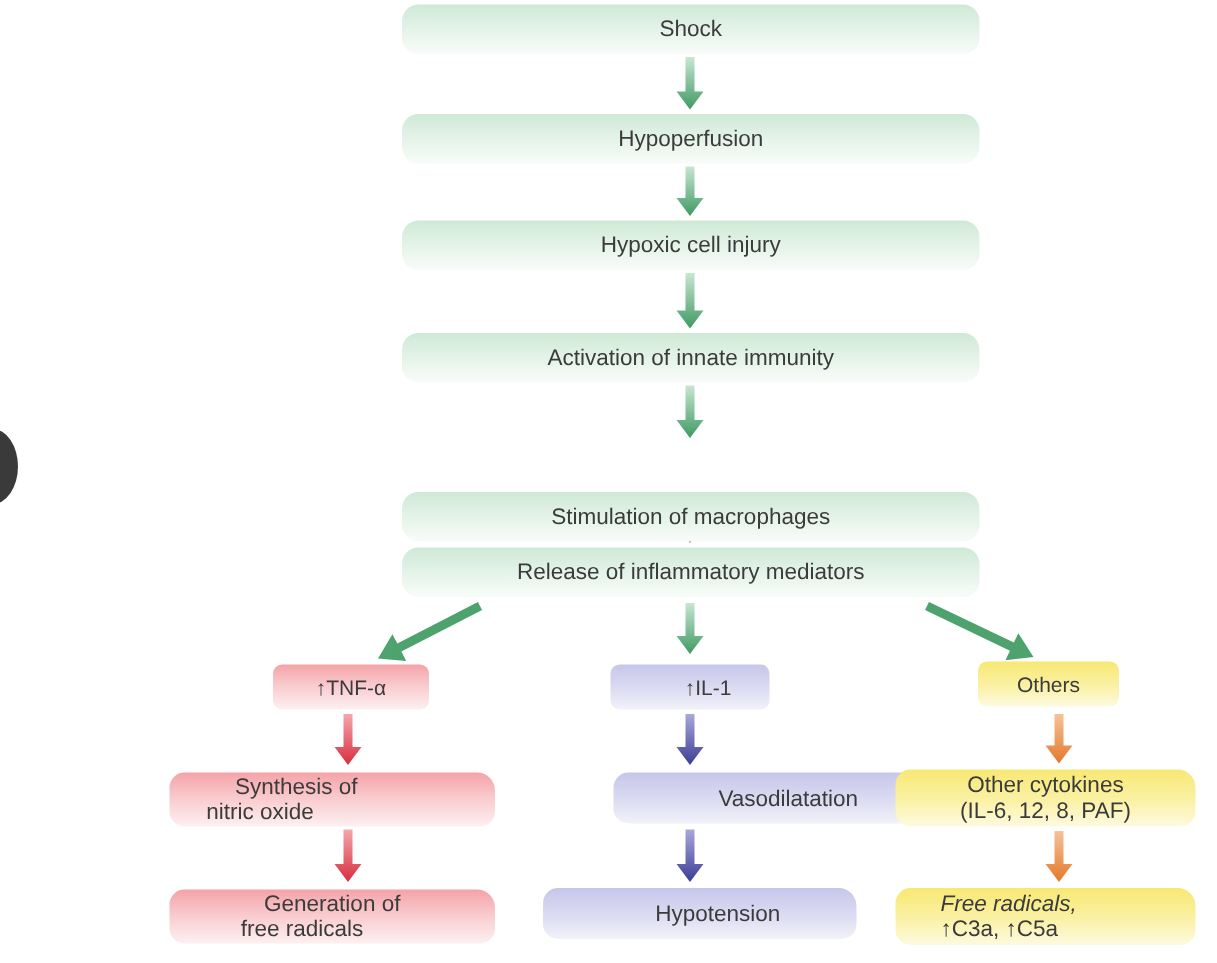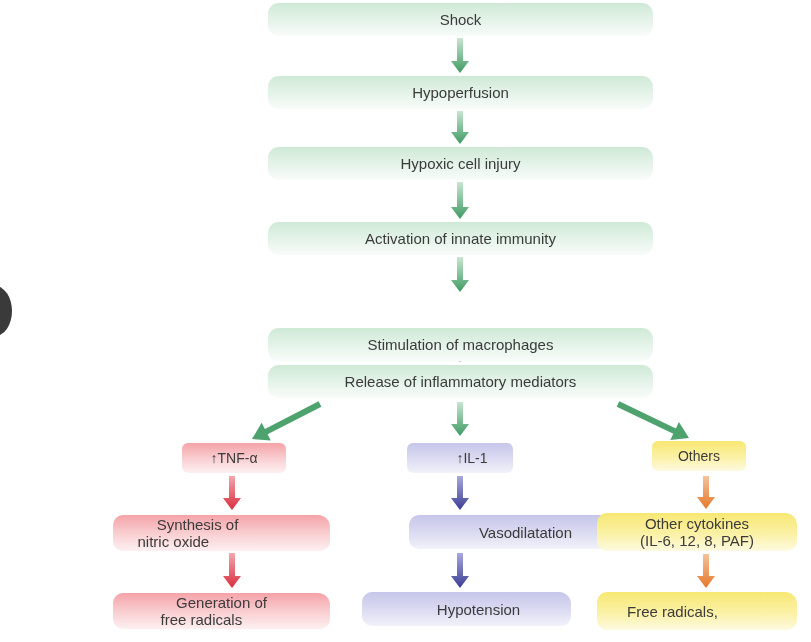--- a/index.html
+++ b/index.html
@@ -129,7 +129,7 @@
   <span>(IL-6, 12, 8, PAF)</span>
 </div>
 <div class="box yellow two-line" style="left:597px; top:592px; width:200px; height:38px;">
-  <span style="text-align:left; width:140px;">Free radicals,</span>
+  <span style="text-align:left; width:140px;font-style:italic;">Free radicals,</span>
 </div>
 
 </body></html>

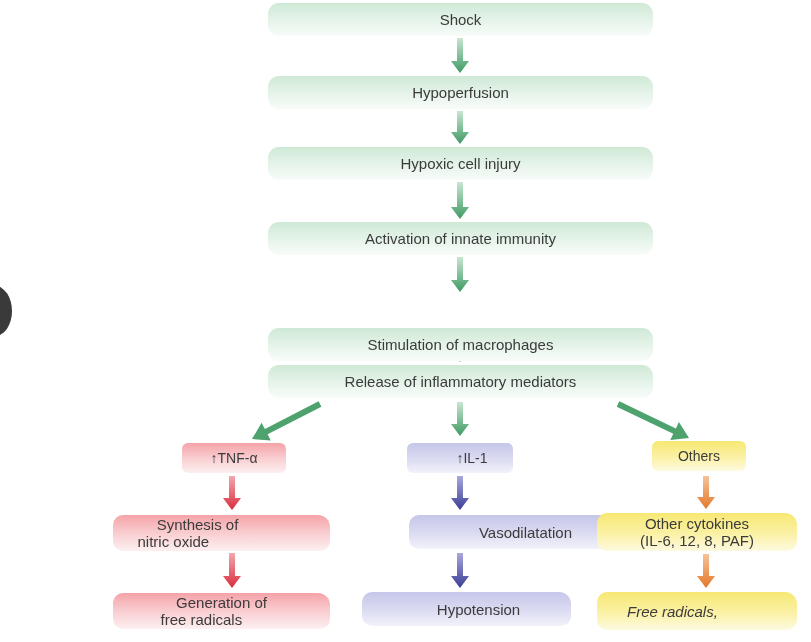--- a/index.html
+++ b/index.html
@@ -130,6 +130,7 @@
 </div>
 <div class="box yellow two-line" style="left:597px; top:592px; width:200px; height:38px;">
   <span style="text-align:left; width:140px;font-style:italic;">Free radicals,</span>
+  <span style="text-align:left; width:140px;">↑C3a, ↑C5a</span>
 </div>
 
 </body></html>

